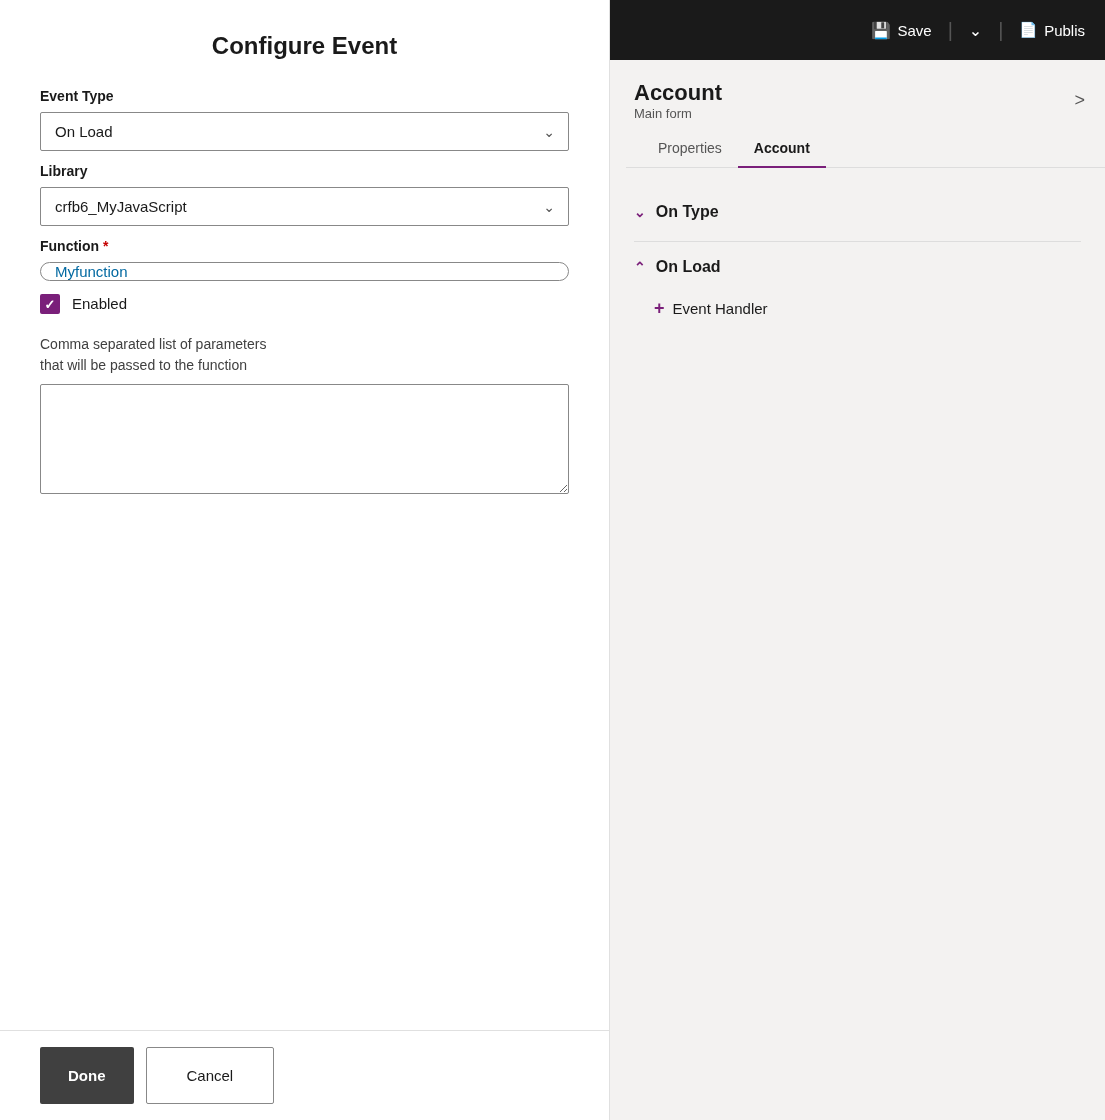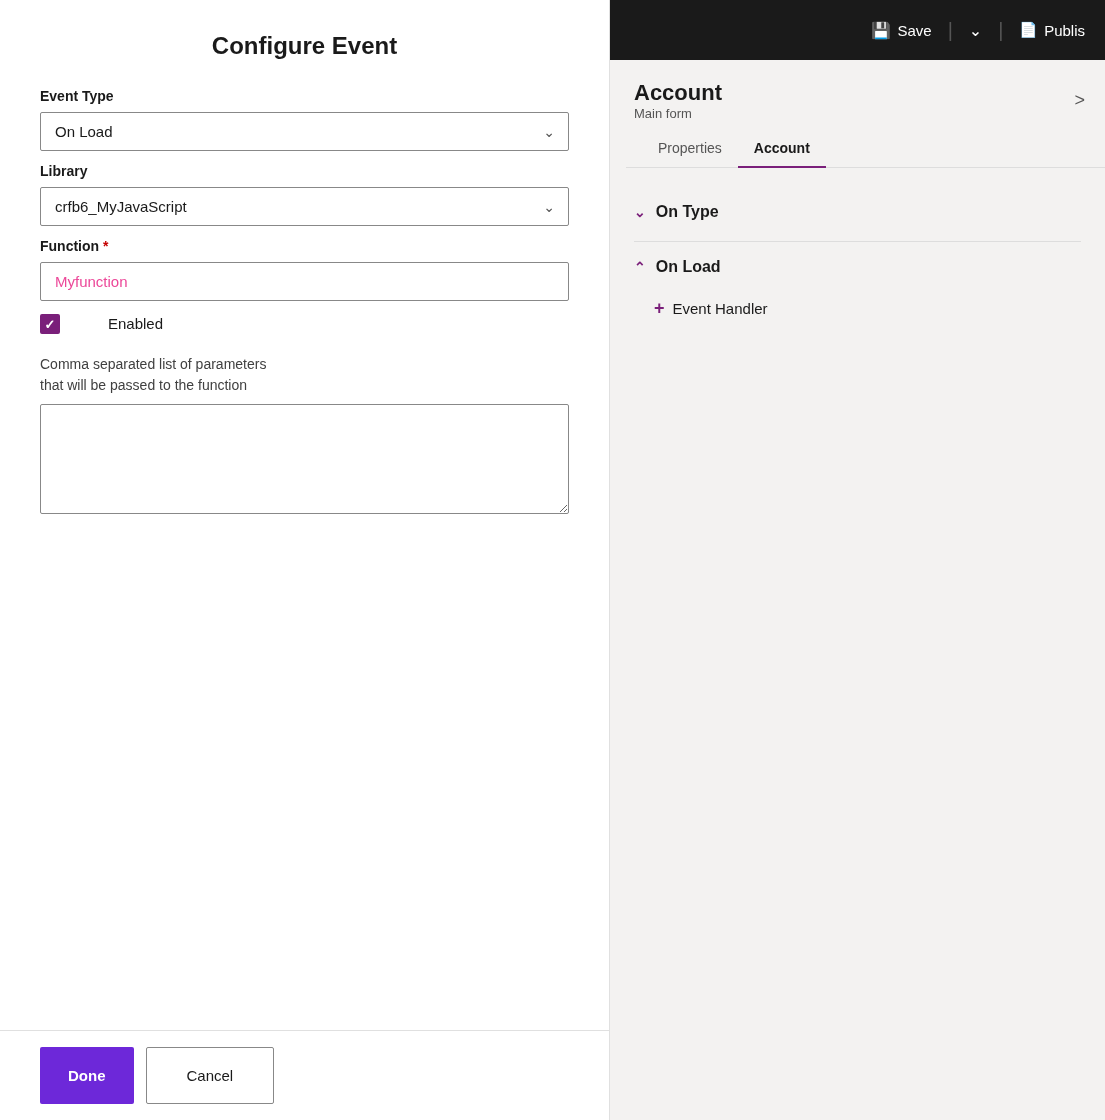--- a/index.html
+++ b/index.html
@@ -232,11 +232,11 @@
 
     .text-input {
       width: 100%;
-      padding: 10px 14px;
+      padding: 0 14px;
       border: 1px solid #888;
-      border-radius: 2px;
-      font-size: 15px;
-      color: #ec4899;
+      border-radius: 10px;
+      font-size: 15px;
+      color: #0369a1;
       font-family: 'Segoe UI', sans-serif;
     }
 

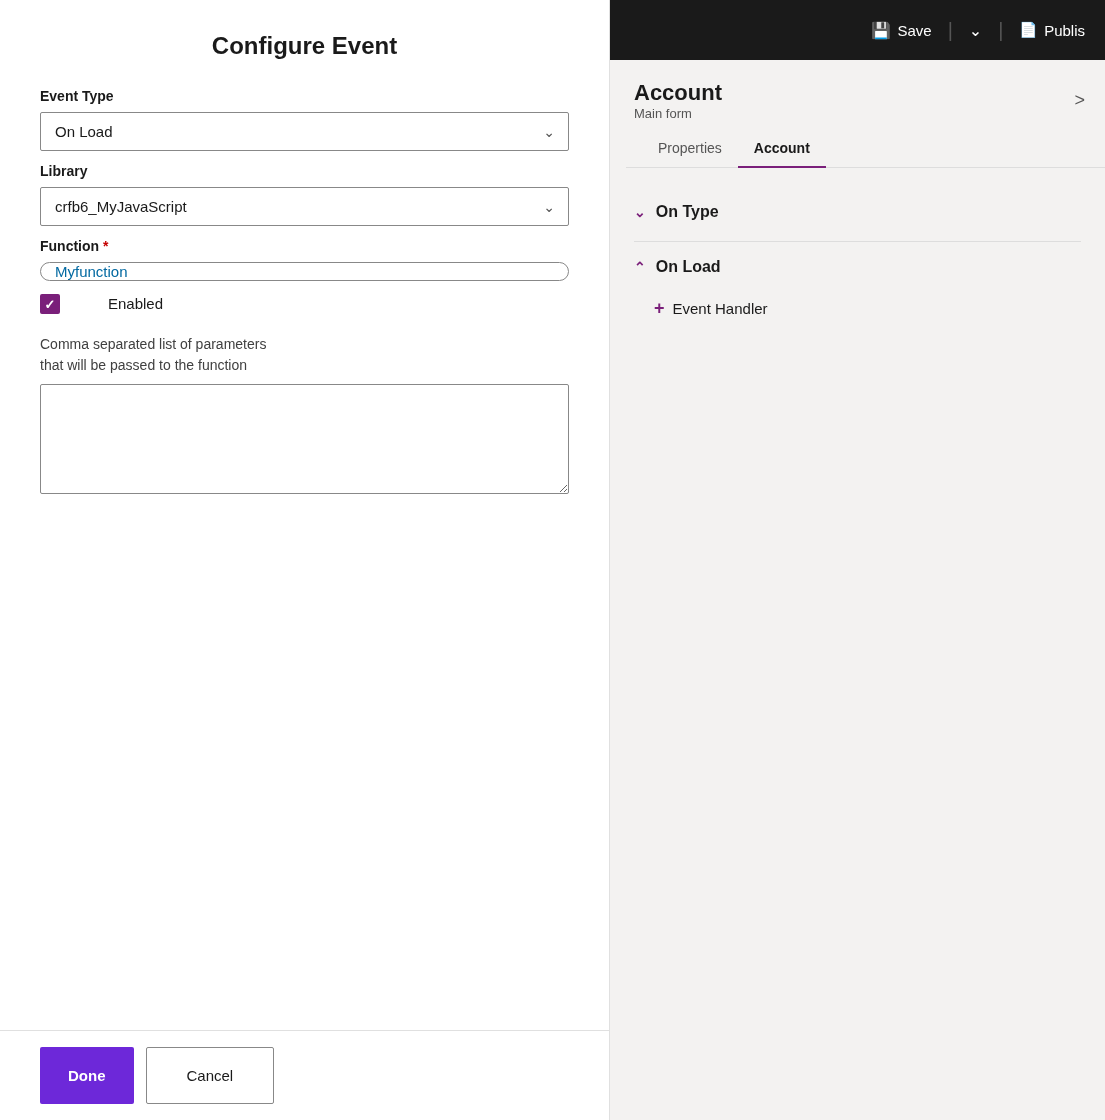--- a/index.html
+++ b/index.html
@@ -277,7 +277,6 @@
       font-size: 15px;
       color: #1a1a1a;
       line-height: 1.4;
-      margin-left: 36px;
     }
 
     .params-label {

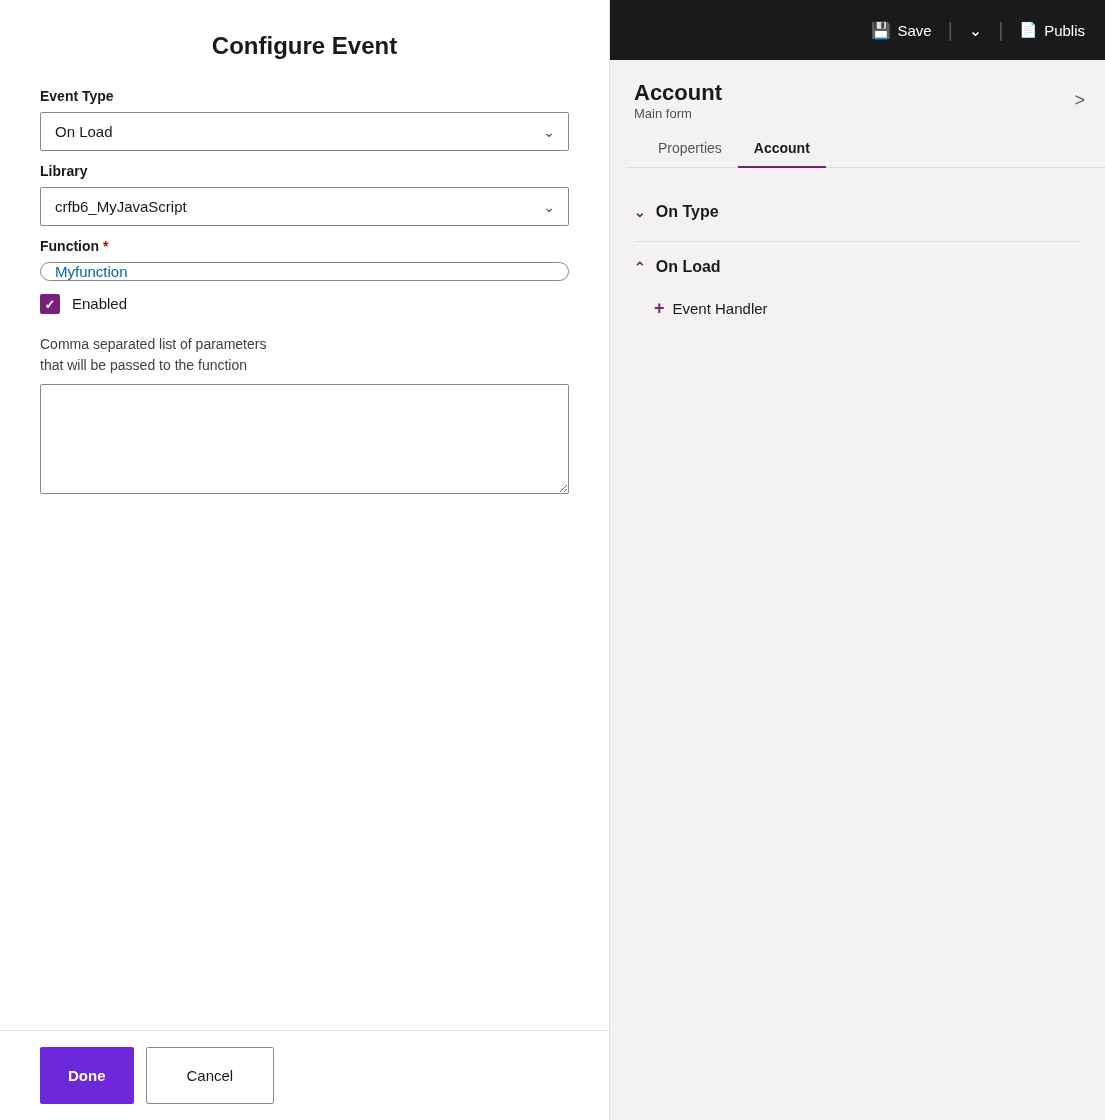--- a/index.html
+++ b/index.html
@@ -308,7 +308,7 @@
 
     .btn-done {
       padding: 20px 28px;
-      background: #6d28d9;
+      background: #404040;
       color: #fff;
       font-size: 15px;
       font-weight: 600;

